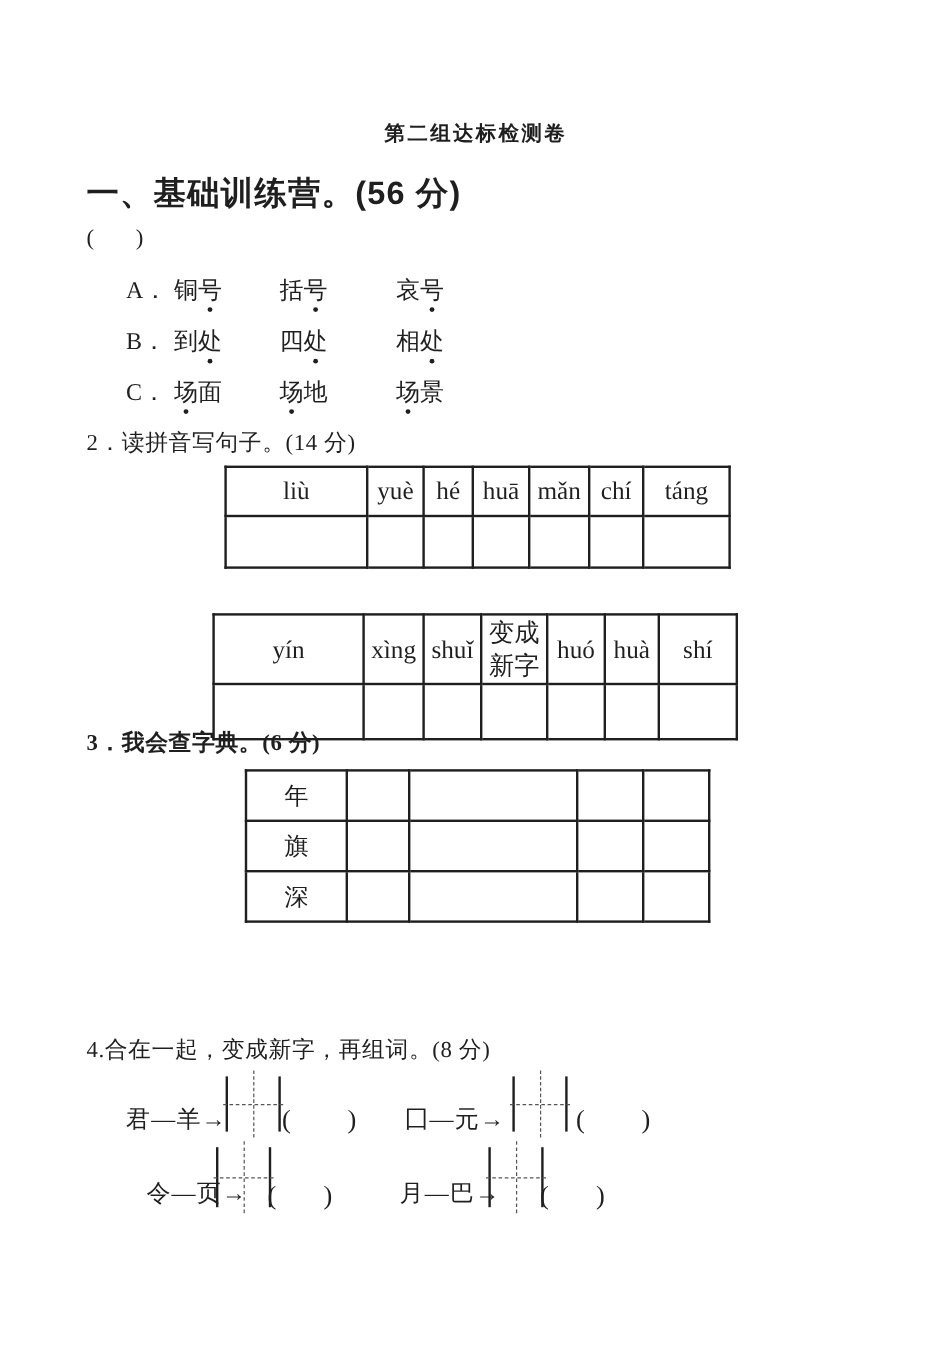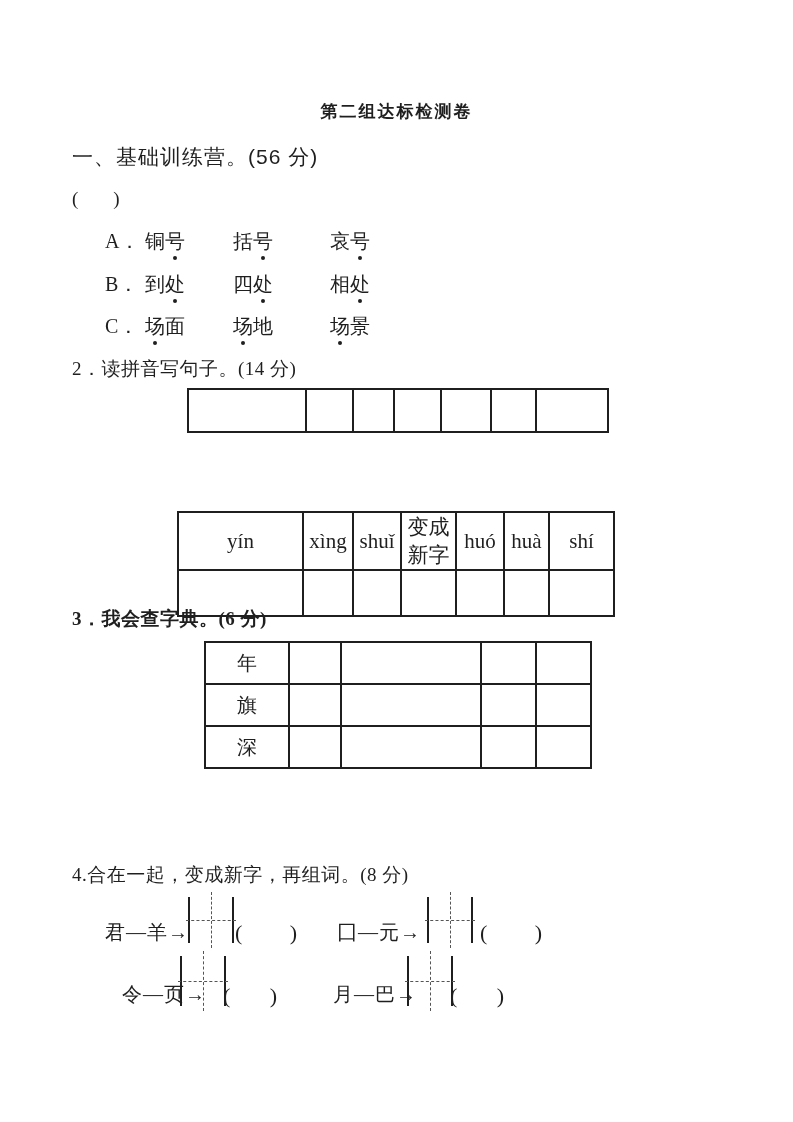--- a/index.html
+++ b/index.html
@@ -19,7 +19,7 @@
   .sec-head{
     left:72px;top:143px;
     font-family:"Liberation Sans","DejaVu Sans",sans-serif;
-    font-weight:normal;font-size:21px;letter-spacing:1px;
+    font-weight:bold;font-size:27px;letter-spacing:1px;
   }
   
   .qlabel{font-size:19px;letter-spacing:0.5px;white-space:nowrap;display:flex;align-items:center;}

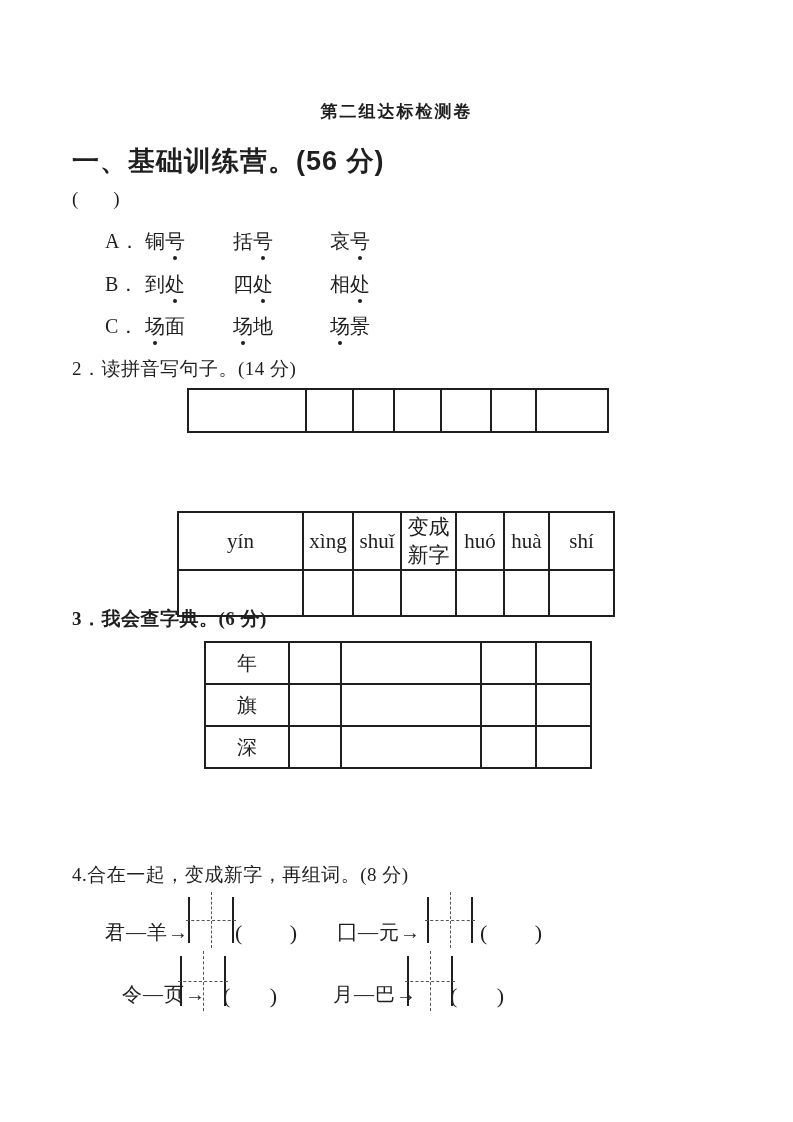--- a/index.html
+++ b/index.html
@@ -107,6 +107,15 @@
       <col style="width:72px">
     </colgroup>
   <tbody>
+      <tr class="hrow">
+    <td>liù</td>
+    <td>yuè</td>
+    <td>hé</td>
+    <td>huā</td>
+    <td>mǎn</td>
+    <td>chí</td>
+    <td>táng</td>
+  </tr>
   <tr class="arow">
     <td></td>
         <td></td>

